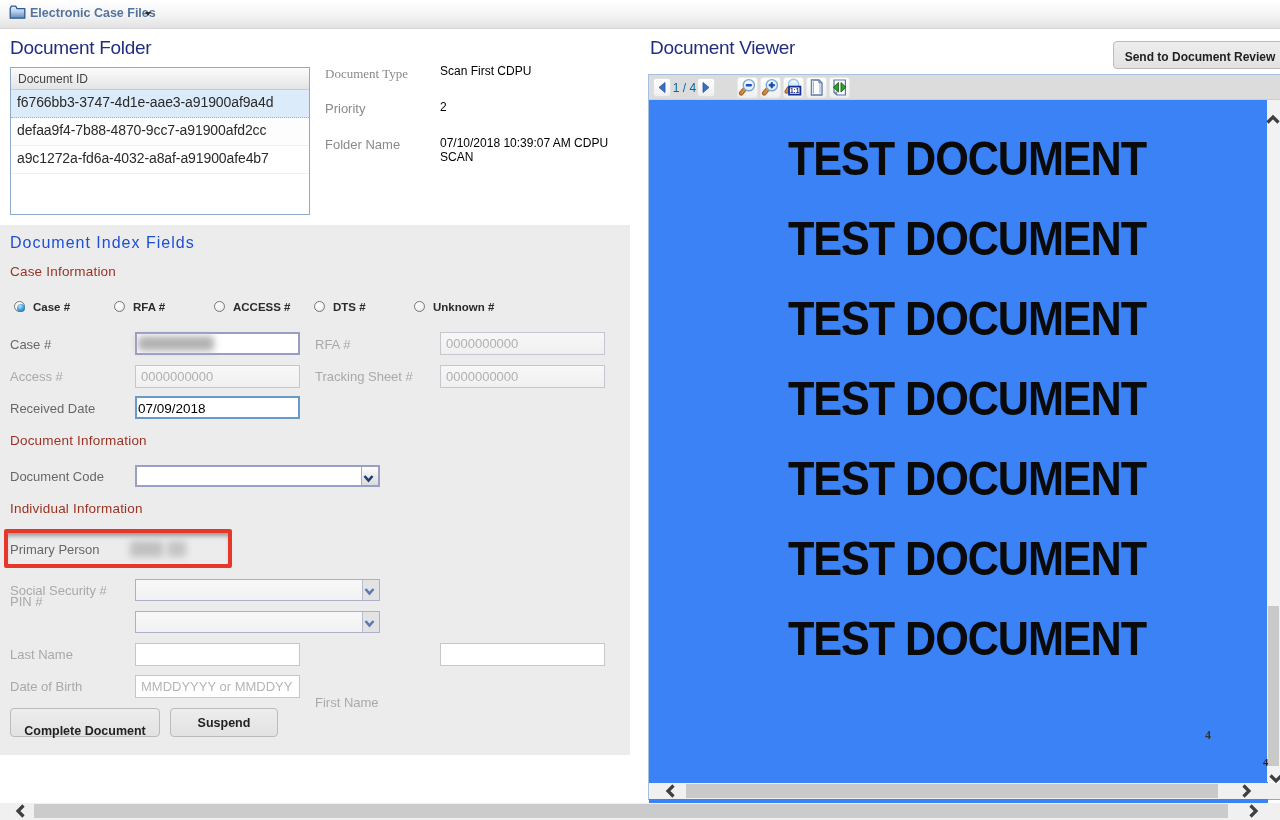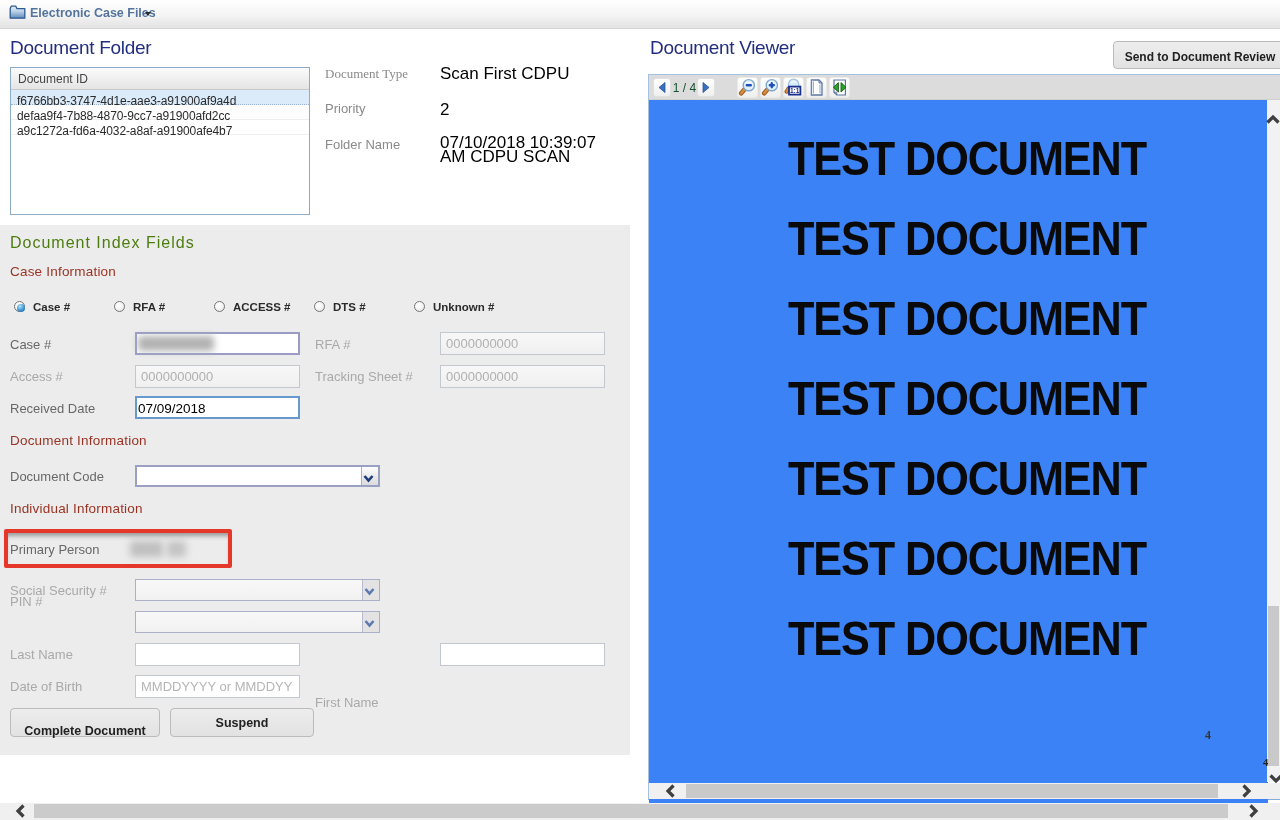--- a/index.html
+++ b/index.html
@@ -31,7 +31,7 @@
 #doclist .r3 { background:#ffffff; border-bottom:1px solid #f0f0f0; }
 
 .glabel { position:absolute; font-size:13px; color:#8a8a8a; }
-.gvalue { position:absolute; font-size:17px; color:#000; }
+.gvalue { position:absolute; font-size:12px; color:#000; }
 
 
 #panel { position:absolute; left:0; top:225px; width:630px; height:530px; background:#ececec; }

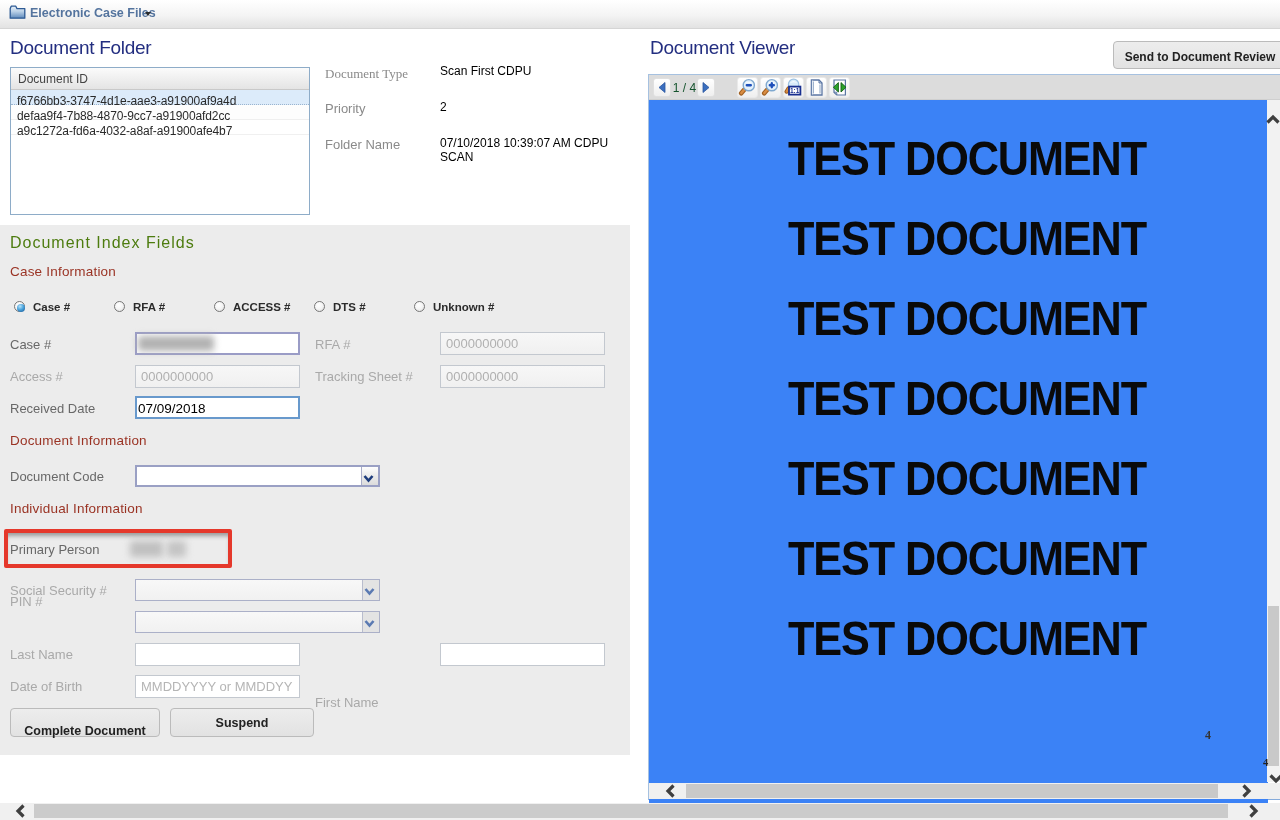--- a/index.html
+++ b/index.html
@@ -207,7 +207,7 @@
         <path d="M11 3.5 L5 8.5 L11 13.5 Z" fill="#3a6ebe" stroke="#2a55a0" stroke-width="0.8"></path>
       </svg>
     </div>
-    <div style="position:absolute; left:23px; top:6px; width:25px; text-align:center; font-size:12px; color:#14532d;">1 / 4</div>
+    <div style="position:absolute; left:23px; top:6px; width:25px; text-align:center; font-size:12px; color:#0369a1;">1 / 4</div>
     <div class="tbtn" style="left:48px; top:3px; width:18px; height:19px;">
       <svg width="16" height="17" viewBox="0 0 16 17" style="position:absolute;left:0;top:0;">
         <path d="M5 3.5 L11 8.5 L5 13.5 Z" fill="#3a6ebe" stroke="#2a55a0" stroke-width="0.8"></path>

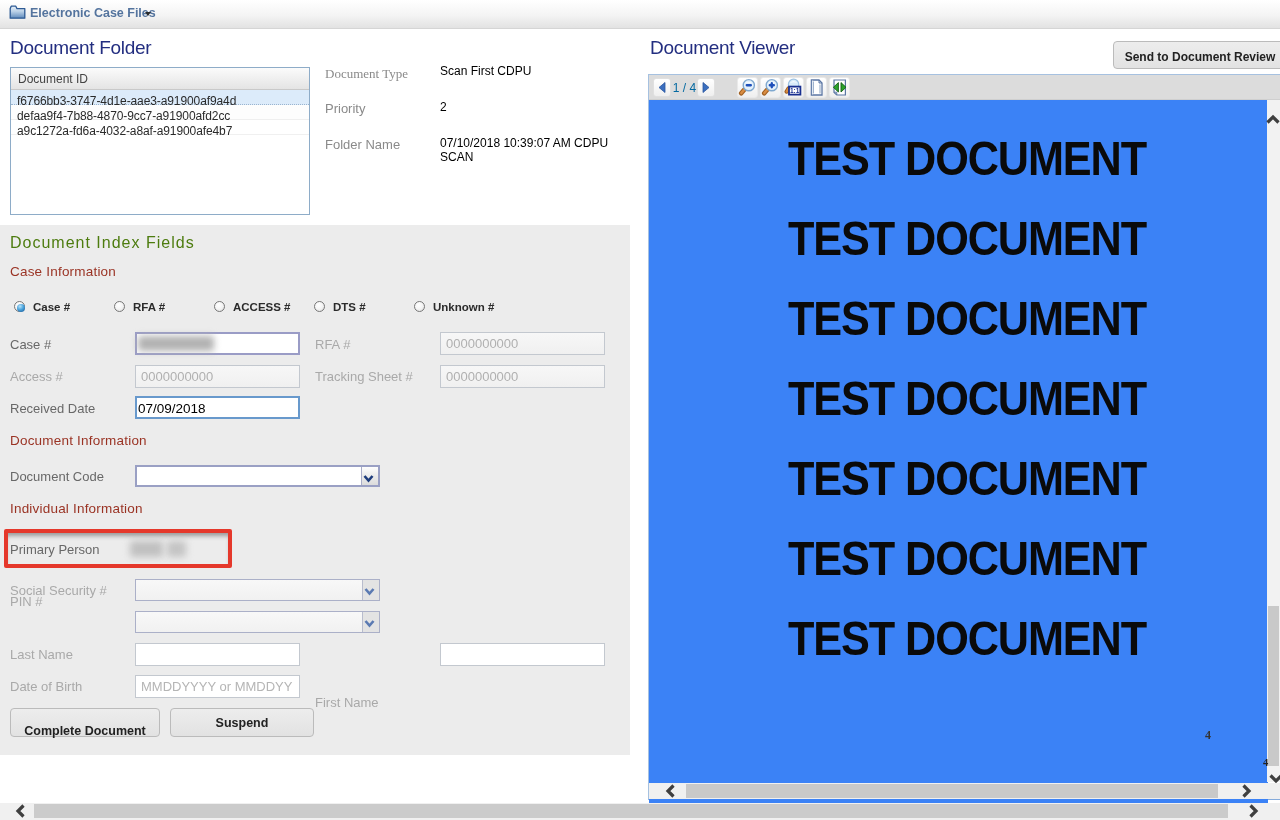--- a/index.html
+++ b/index.html
@@ -25,7 +25,7 @@
   border:1px solid #8EACC8; background:#fff; }
 #doclist .hdr { height:22px; background:linear-gradient(to bottom,#fbfbfb,#e4e4e4);
   border-bottom:1px solid #c9c9c9; font-size:12px; color:#444; padding:4px 0 0 7px; }
-#doclist .row { height:15px; font-size:12px; letter-spacing:-0.1px; color:#2a2a2a; padding:4px 0 0 6px; }
+#doclist .row { height:28px; font-size:14px; letter-spacing:-0.1px; color:#2a2a2a; padding:4px 0 0 6px; }
 #doclist .r1 { background:#dcebfa; border-bottom:1px dotted #9ab4cf; }
 #doclist .r2 { background:#fdfdfd; border-bottom:1px solid #efefef; }
 #doclist .r3 { background:#ffffff; border-bottom:1px solid #f0f0f0; }

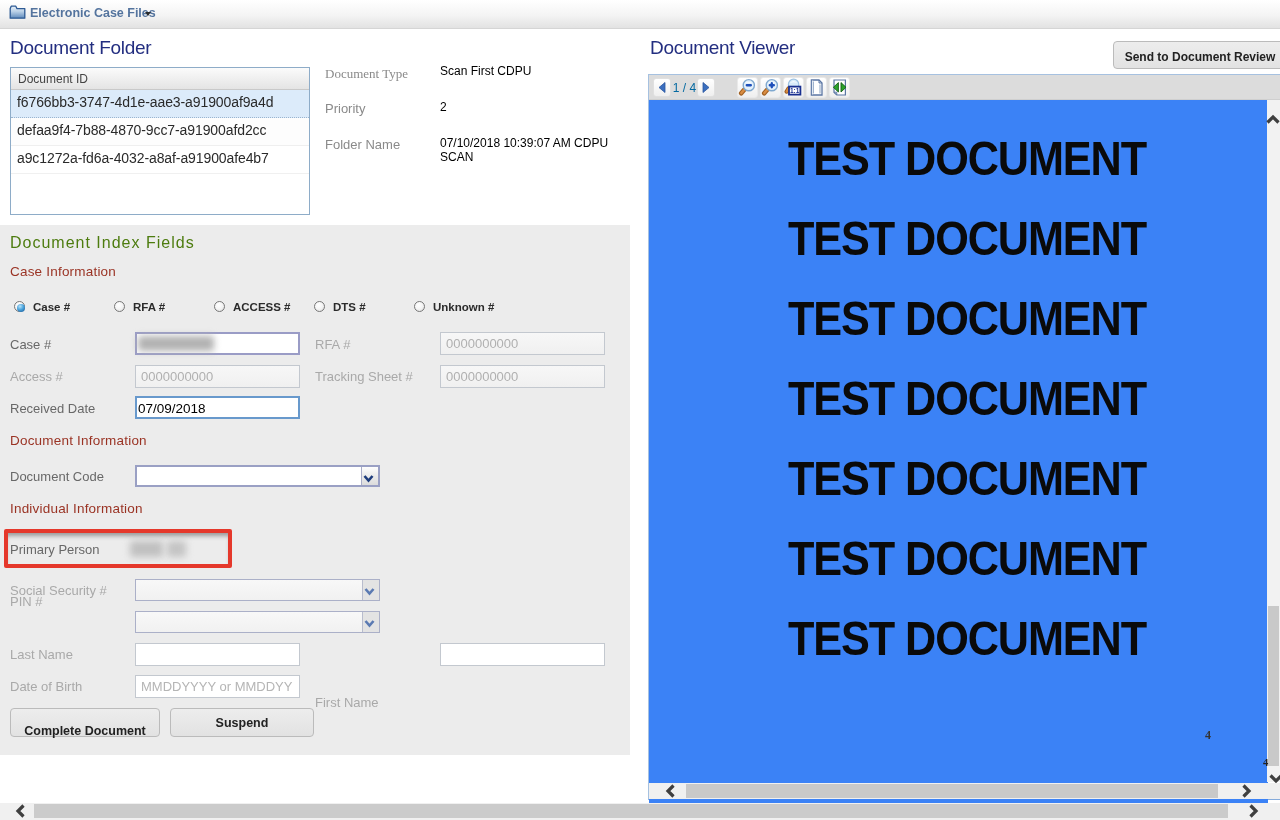--- a/index.html
+++ b/index.html
@@ -17,7 +17,7 @@
 
 
 .h1 { position:absolute; font-size:19px; color:#232E80; letter-spacing:-0.3px; }
-.h2 { position:absolute; font-size:16px; letter-spacing:1px; color:#4d7c0f; }
+.h2 { position:absolute; font-size:16px; letter-spacing:1px; color:#1d4ed8; }
 .h3 { position:absolute; font-size:13.5px; letter-spacing:0.2px; color:#9A3324; }
 
 

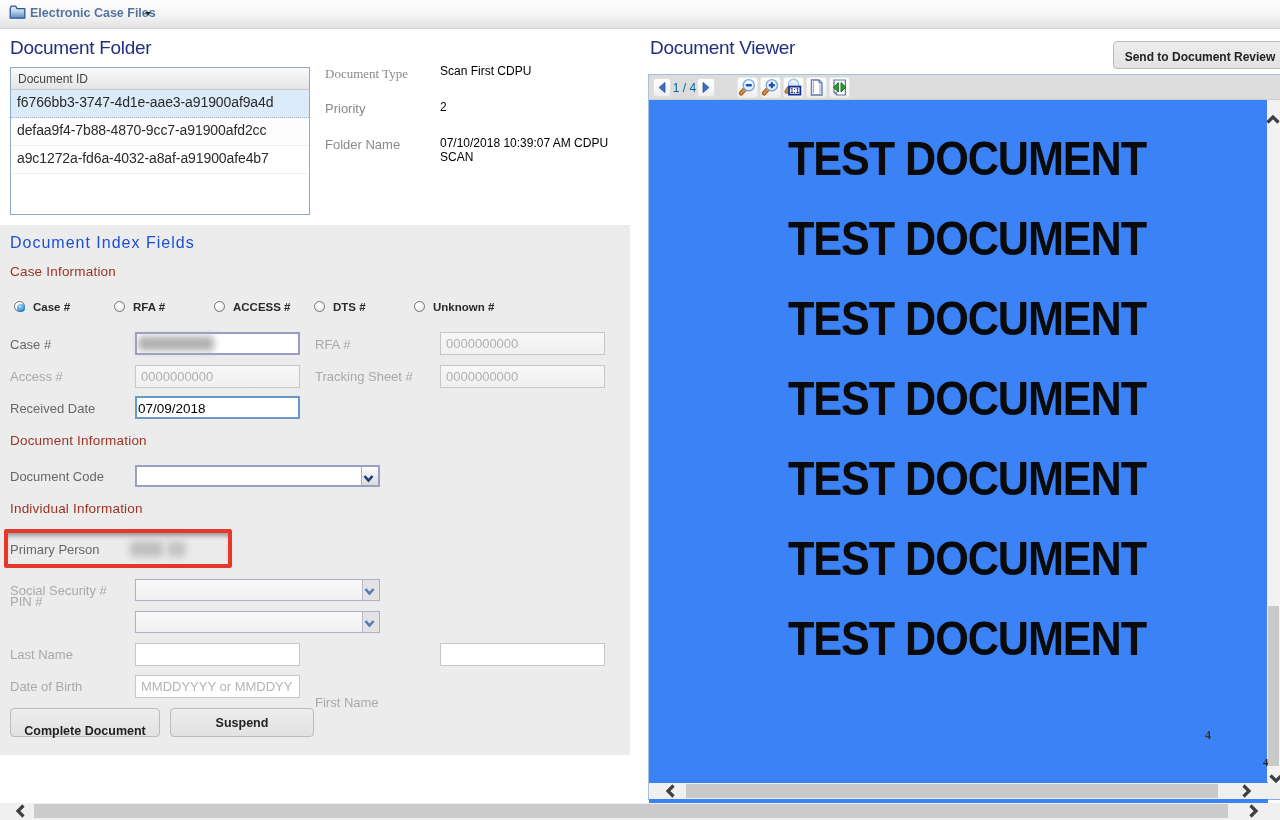--- a/index.html
+++ b/index.html
@@ -194,7 +194,7 @@
   <div class="tinput dis" style="left:135px; top:450px; background:#fff; color:#b5b5b5;">MMDDYYYY or MMDDYY</div>
 
   <div class="gbtn" style="left:10px; top:483px; width:150px; padding-top:15px;">Complete Document</div>
-  <div class="gbtn" style="left:170px; top:483px; width:144px; padding-top:7px;">Suspend</div>
+  <div class="gbtn" style="left:170px; top:483px; width:108px; padding-top:7px;">Suspend</div>
 </div>
 
 <div class="h1" style="left:650px; top:37px;">Document Viewer</div>

